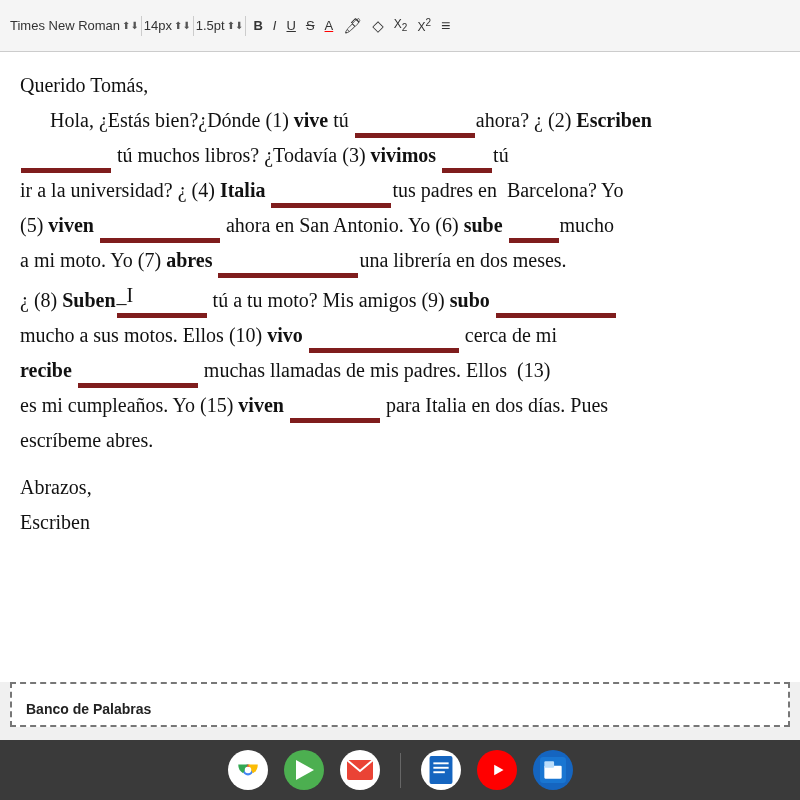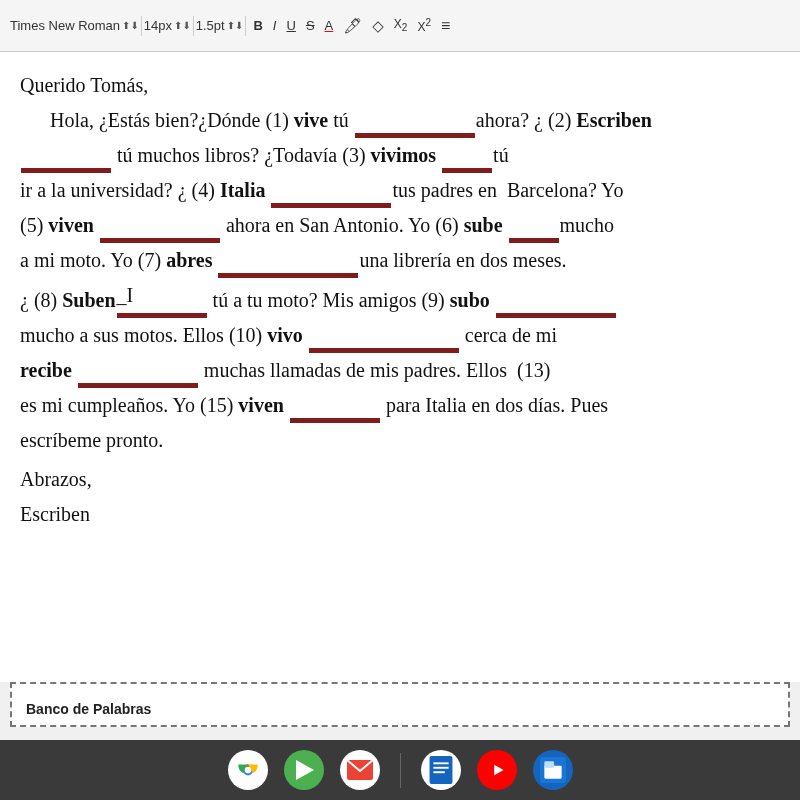--- a/index.html
+++ b/index.html
@@ -199,7 +199,7 @@
     <p>
       es mi cumpleaños. Yo (15) <span class="bold-word">viven</span> <span class="blank blank-md"></span> para Italia en dos días. Pues
     </p>
-    <p>escríbeme pronto.</p>
+    <p>escríbeme abres.</p>
     <p style="margin-top: 4px;">Abrazos,</p>
     <p>Escriben</p>
   </div>

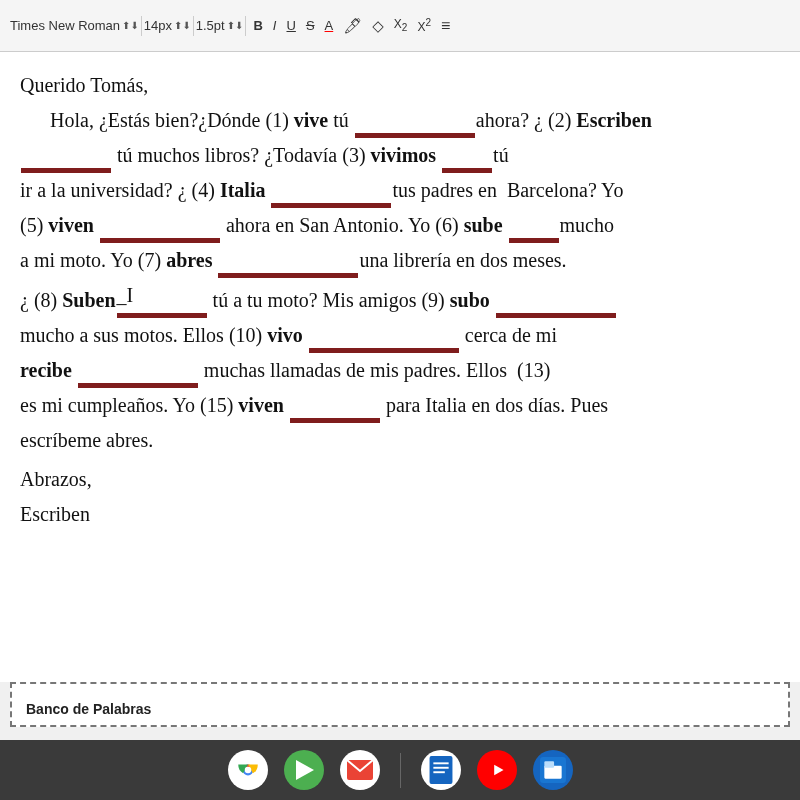--- a/index.html
+++ b/index.html
@@ -200,7 +200,7 @@
       es mi cumpleaños. Yo (15) <span class="bold-word">viven</span> <span class="blank blank-md"></span> para Italia en dos días. Pues
     </p>
     <p>escríbeme abres.</p>
-    <p style="margin-top: 4px;">Abrazos,</p>
+    <p style="margin-top: 12px;">Abrazos,</p>
     <p>Escriben</p>
   </div>
 </div>

